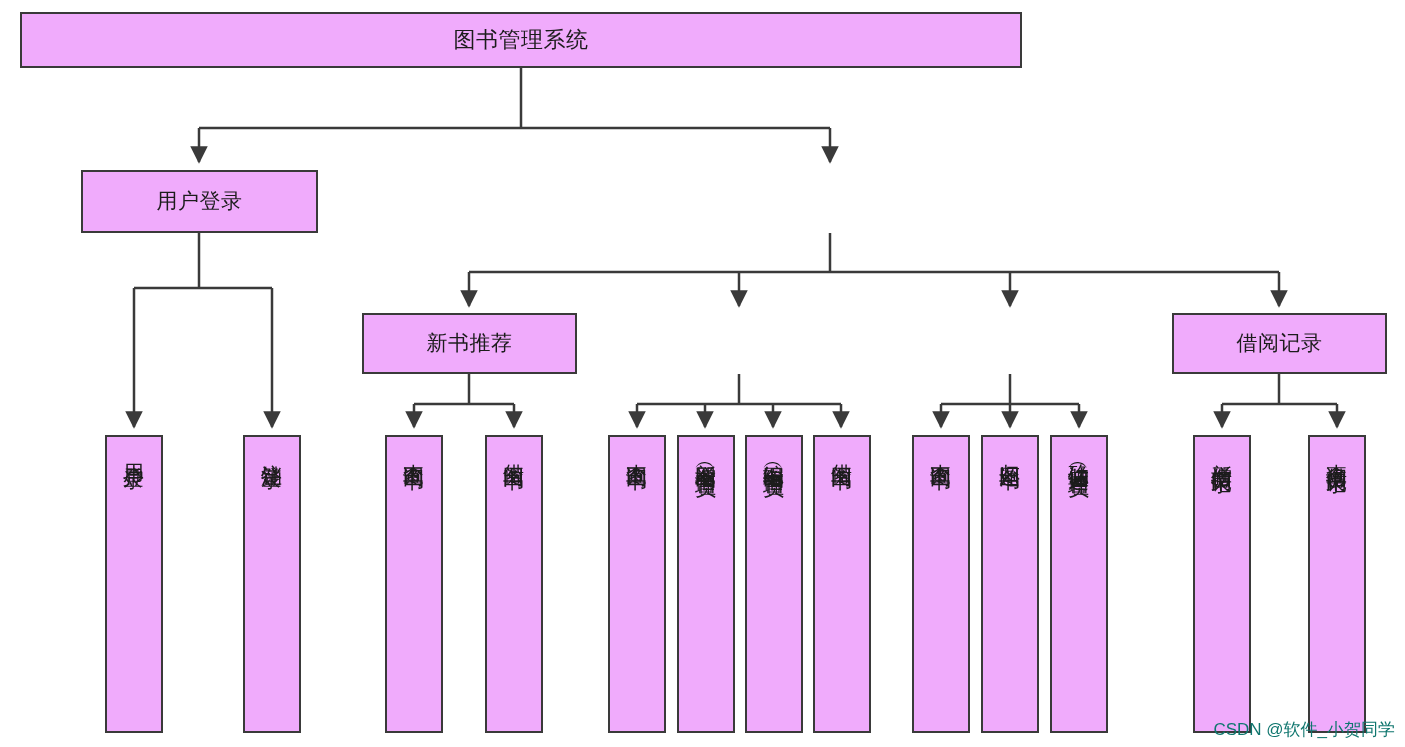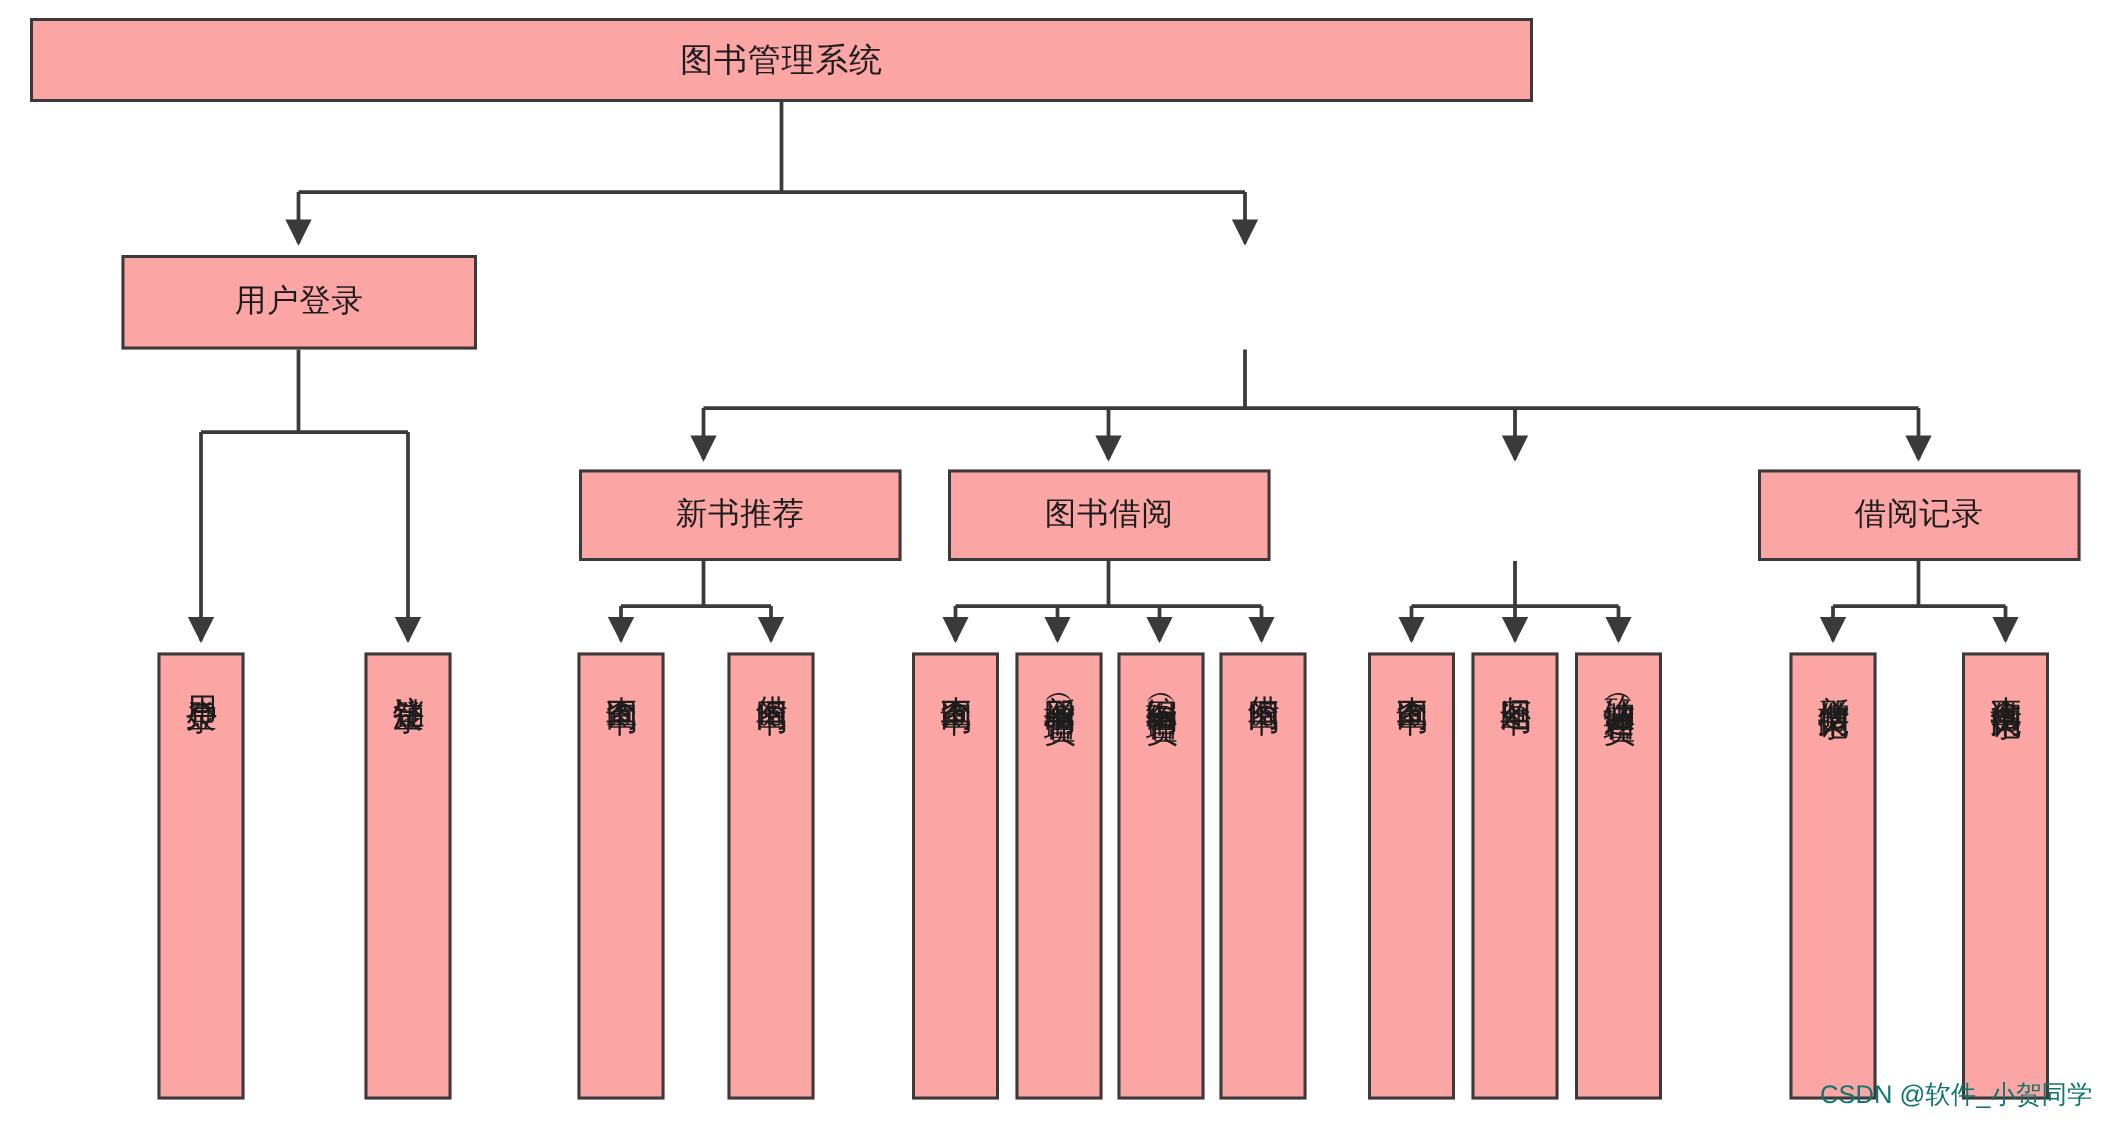--- a/index.html
+++ b/index.html
@@ -29,7 +29,7 @@
   .node {
     position: absolute;
     box-sizing: border-box;
-    background: #fca5a5;
+    background: #f0abfc;
     border: 2px solid #3a3a3a;
     display: flex;
     align-items: center;

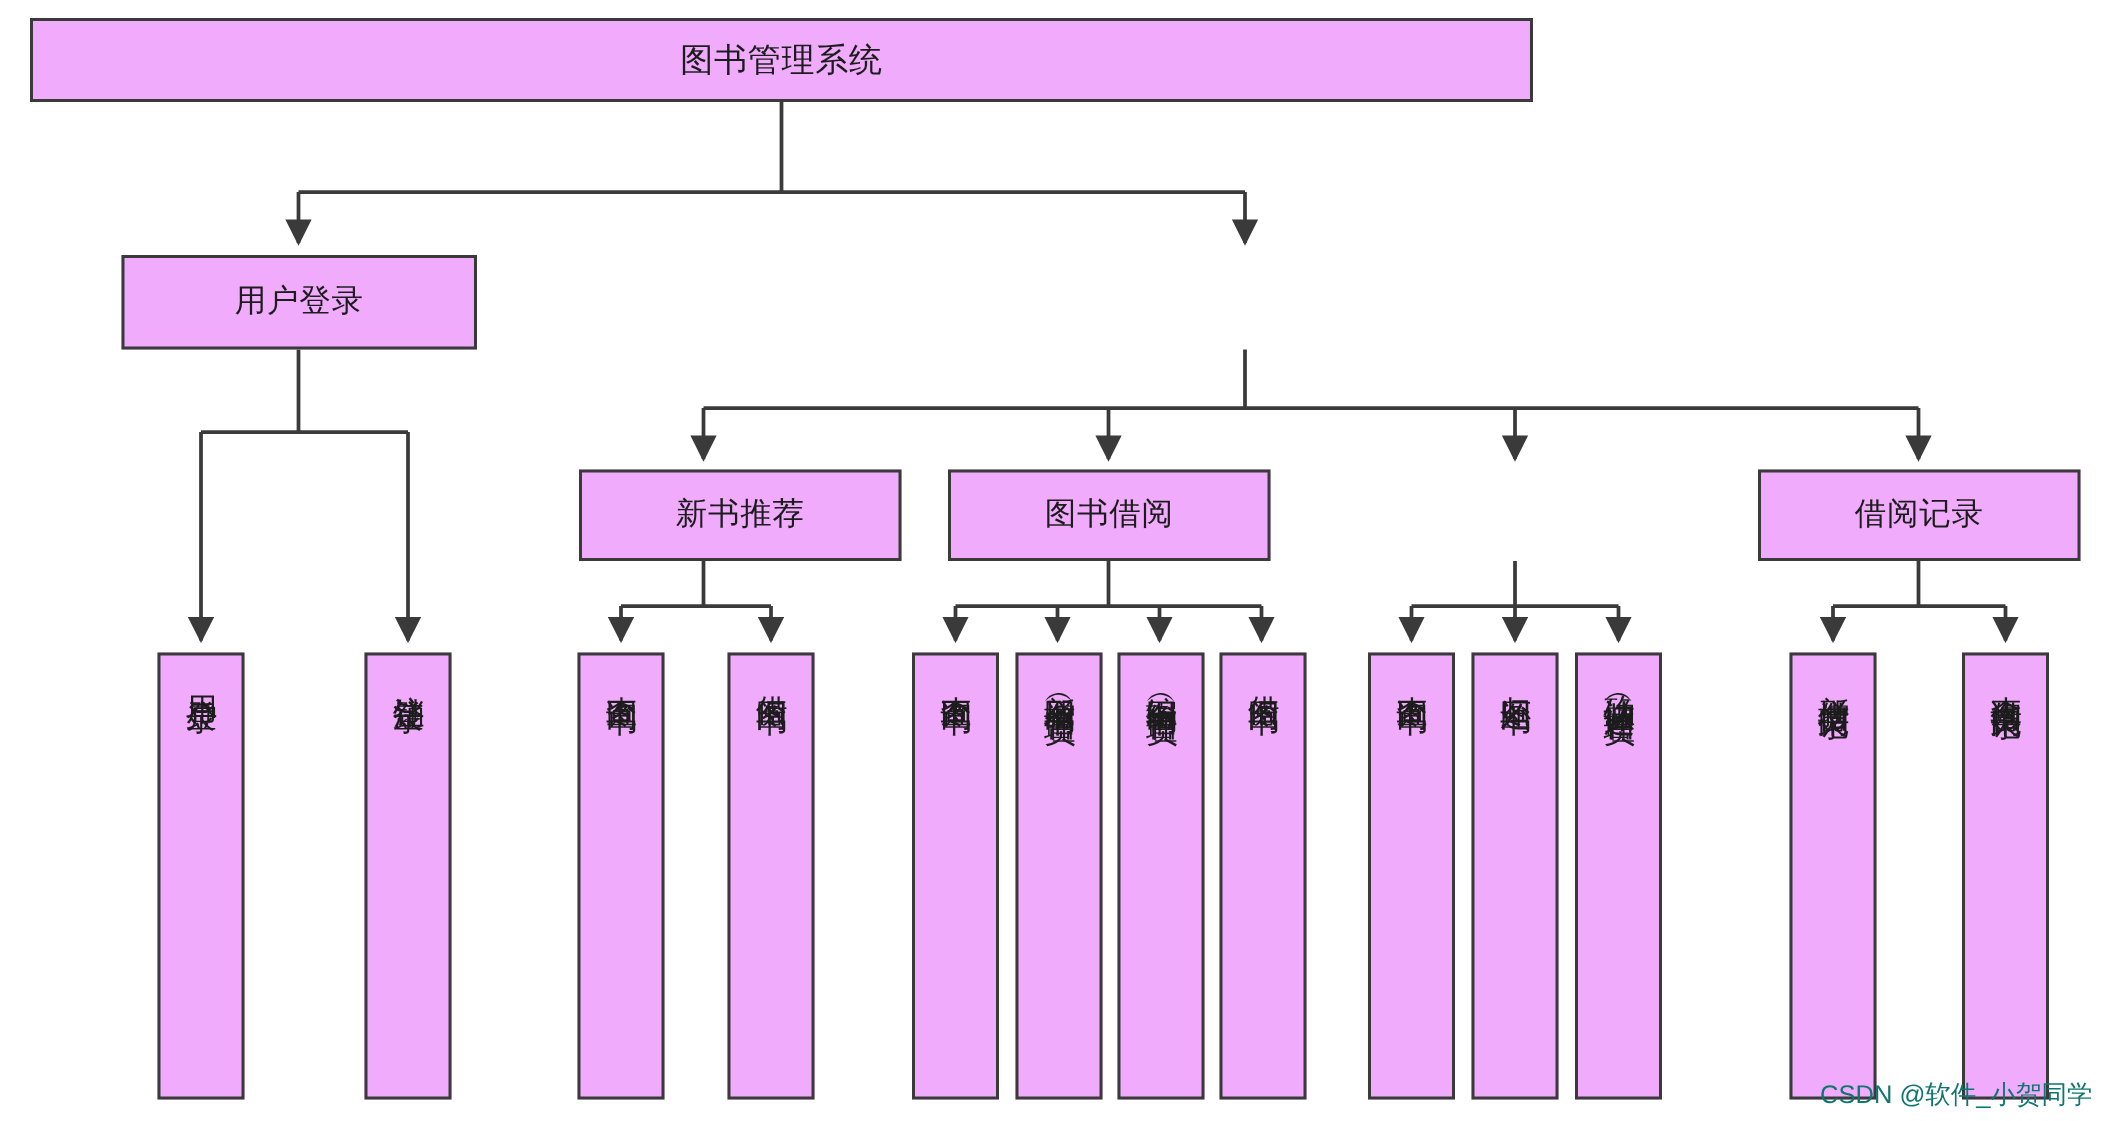--- a/index.html
+++ b/index.html
@@ -139,7 +139,7 @@
     <span class="label">用户登录</span>
   </div>
 
-  <div class="node h" style="left:362px; top:313px; width:215px; height:61px;margin-left:24px;">
+  <div class="node h" style="left:362px; top:313px; width:215px; height:61px;">
     <span class="label">新书推荐</span>
   </div>
   <div class="node h" style="left:632px; top:313px; width:215px; height:61px;">

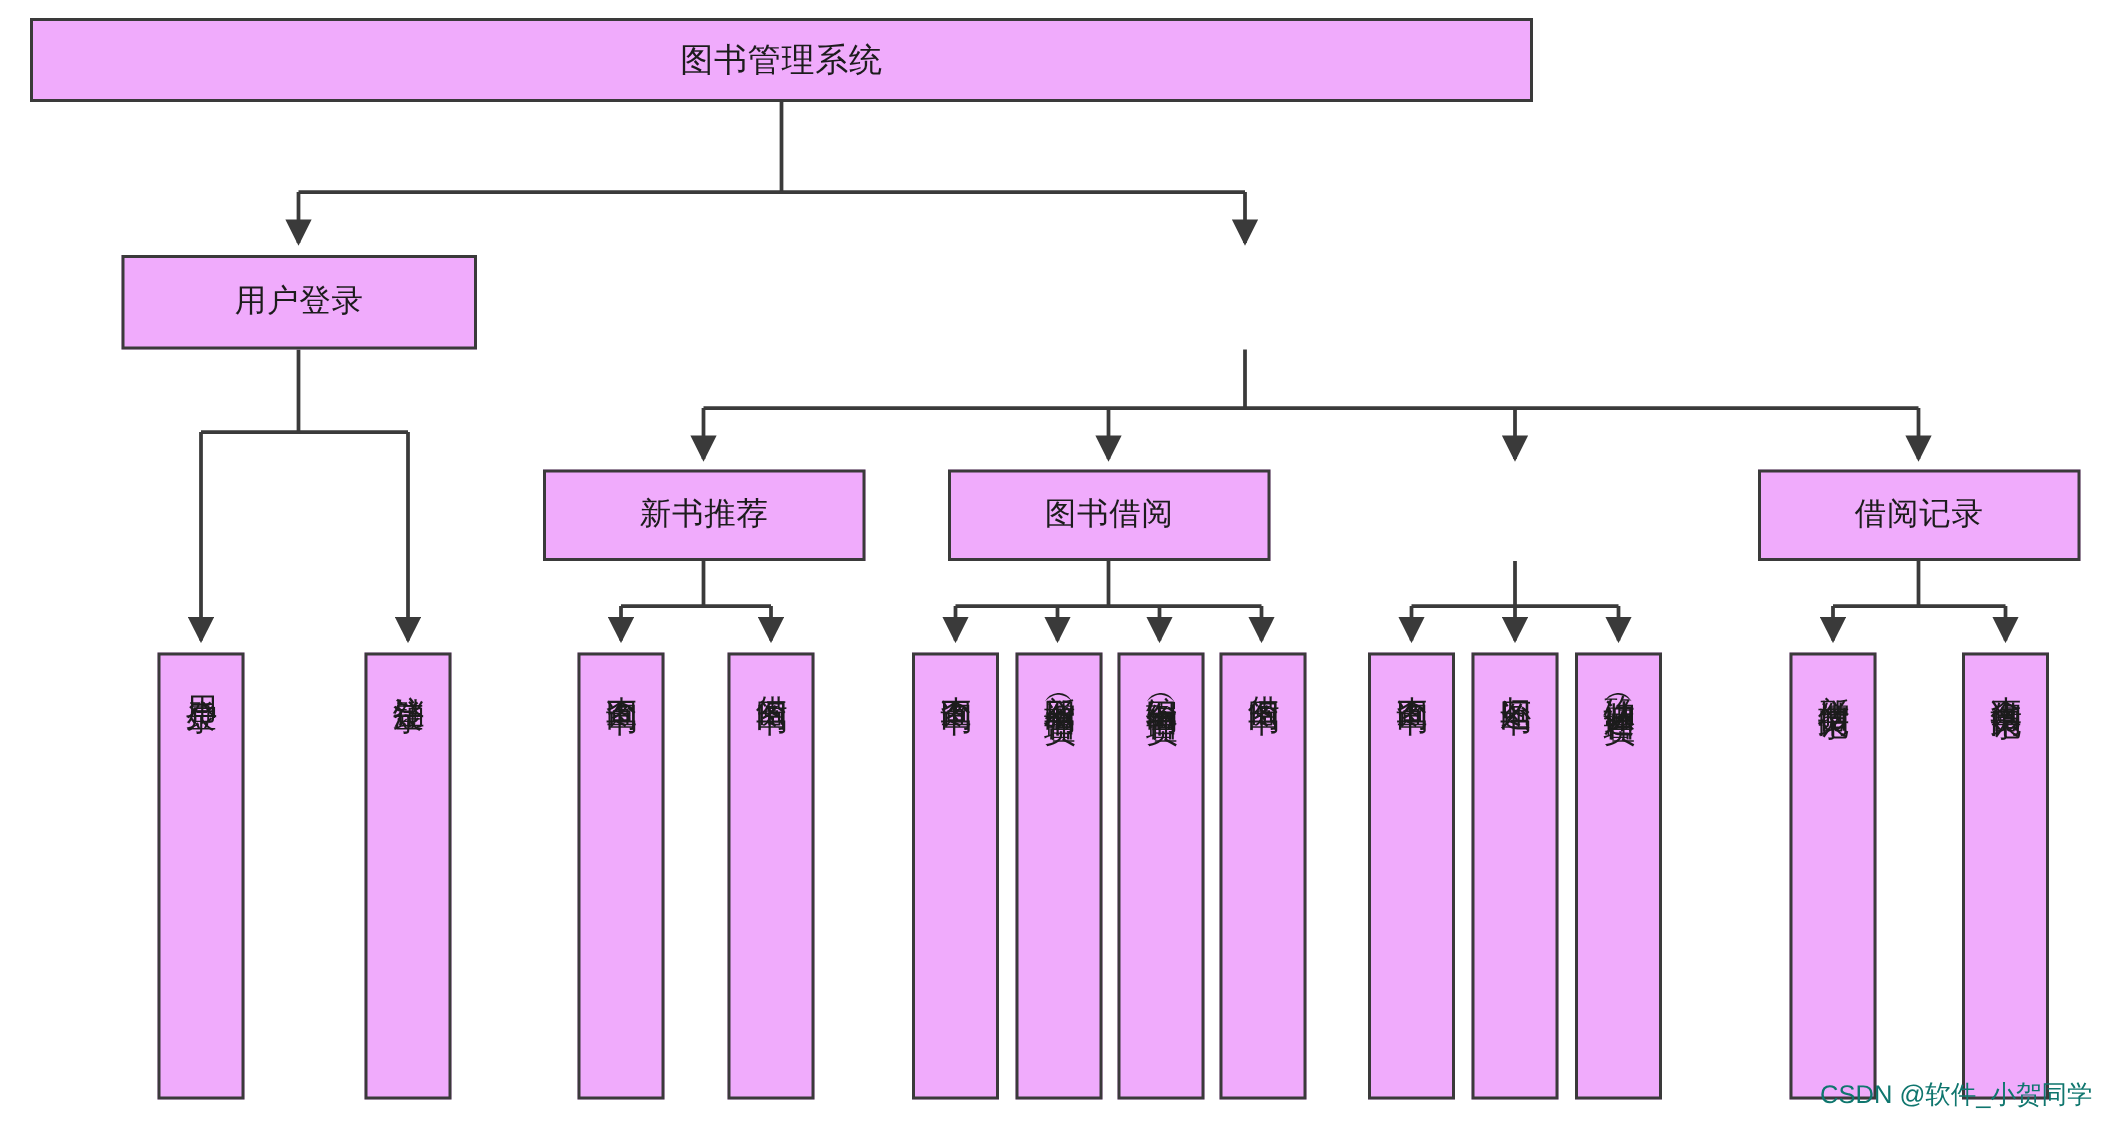--- a/index.html
+++ b/index.html
@@ -142,9 +142,6 @@
   <div class="node h" style="left:362px; top:313px; width:215px; height:61px;">
     <span class="label">新书推荐</span>
   </div>
-  <div class="node h" style="left:632px; top:313px; width:215px; height:61px;">
-    <span class="label">图书借阅</span>
-  </div>
   <div class="node h" style="left:1172px; top:313px; width:215px; height:61px;">
     <span class="label">借阅记录</span>
   </div>

